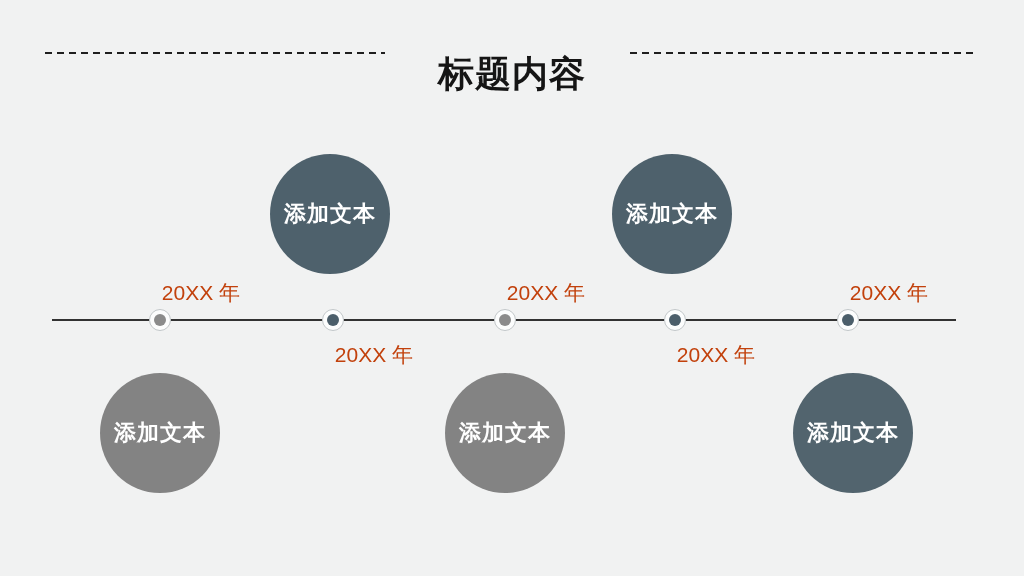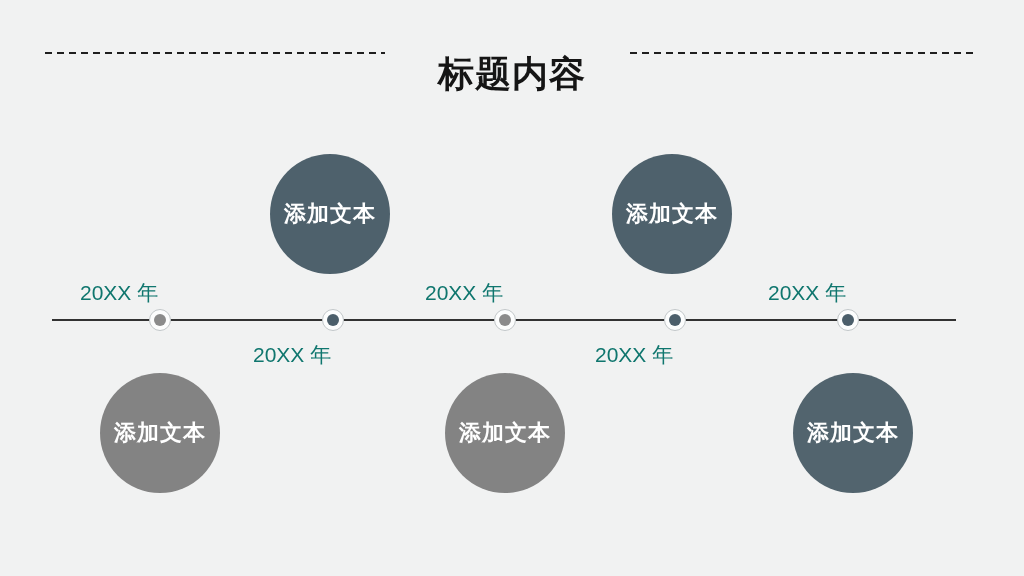--- a/index.html
+++ b/index.html
@@ -63,9 +63,9 @@
   .year {
     position: absolute;
     width: 160px;
-    text-align: left;
+    text-align: right;
     font-size: 21px;
-    color: #0f766e;
+    color: #c2410c;
   }
   .year.above { top: 279px; }
   .year.below { top: 341px; }

